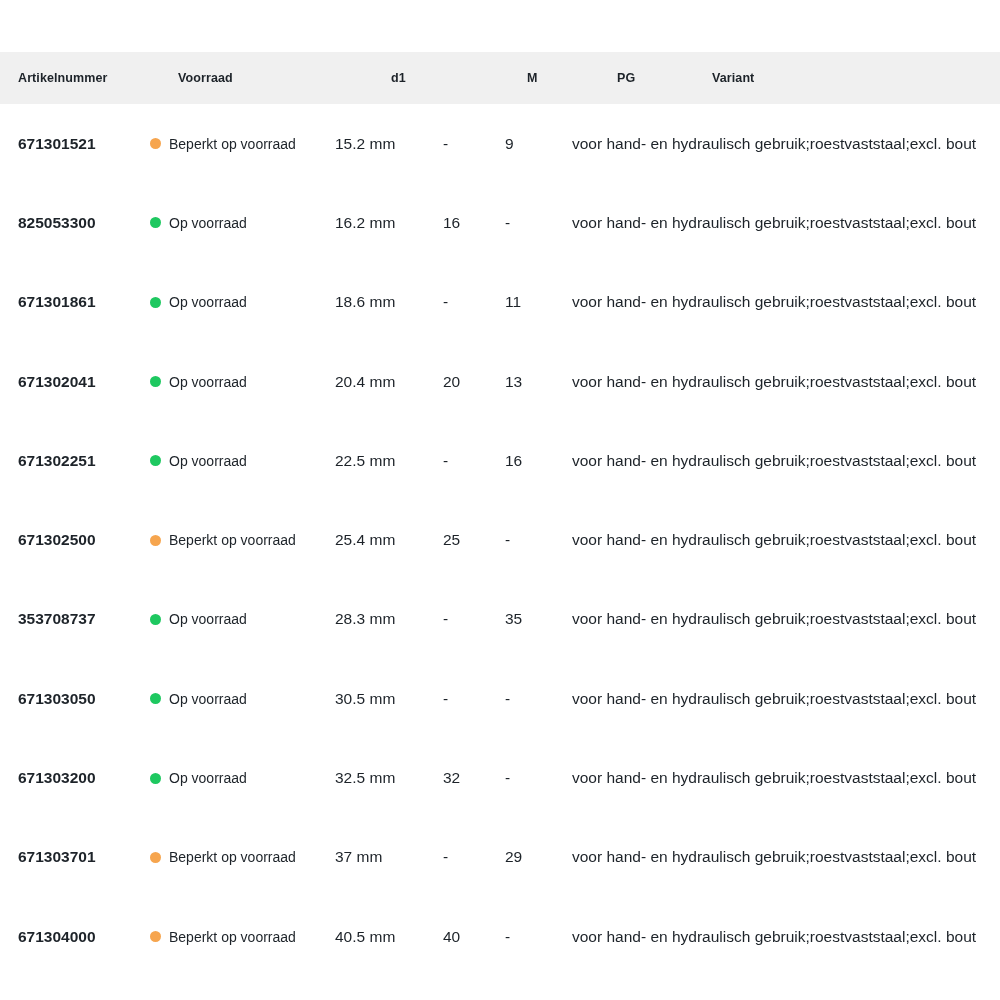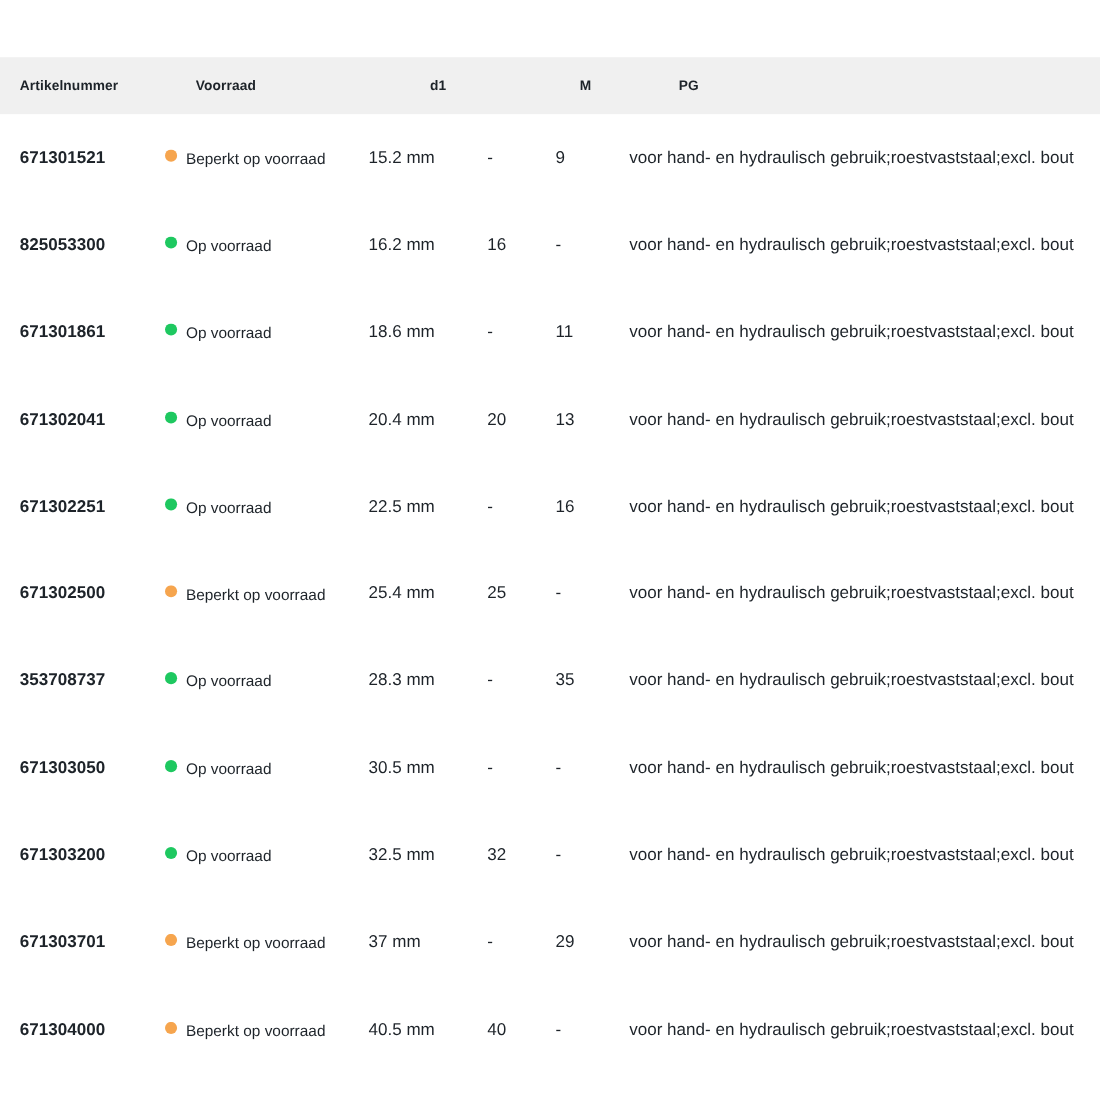--- a/index.html
+++ b/index.html
@@ -67,6 +67,7 @@
       <div class="cell">d1</div>
       <div class="cell">M</div>
       <div class="cell">PG</div>
+      <div class="cell">Variant</div>
     </div>
 
     <div id="rows-container">

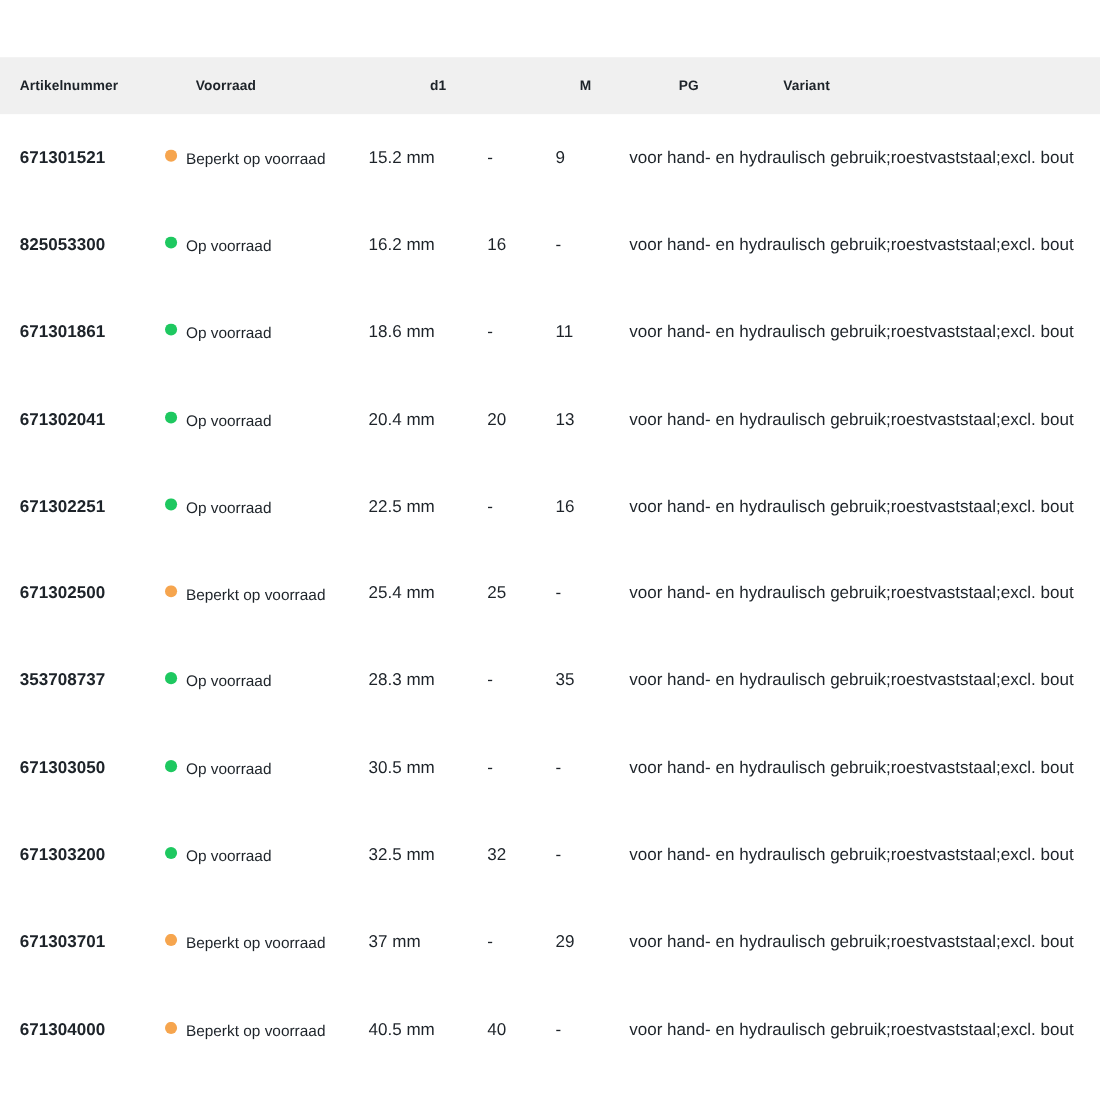--- a/index.html
+++ b/index.html
@@ -43,6 +43,7 @@
   .artnr { font-weight: bold; font-size: 15.5px; }
   .stock {
     display: flex;
+    align-items: center;
     gap: 8px;
     font-size: 14px;
   }

